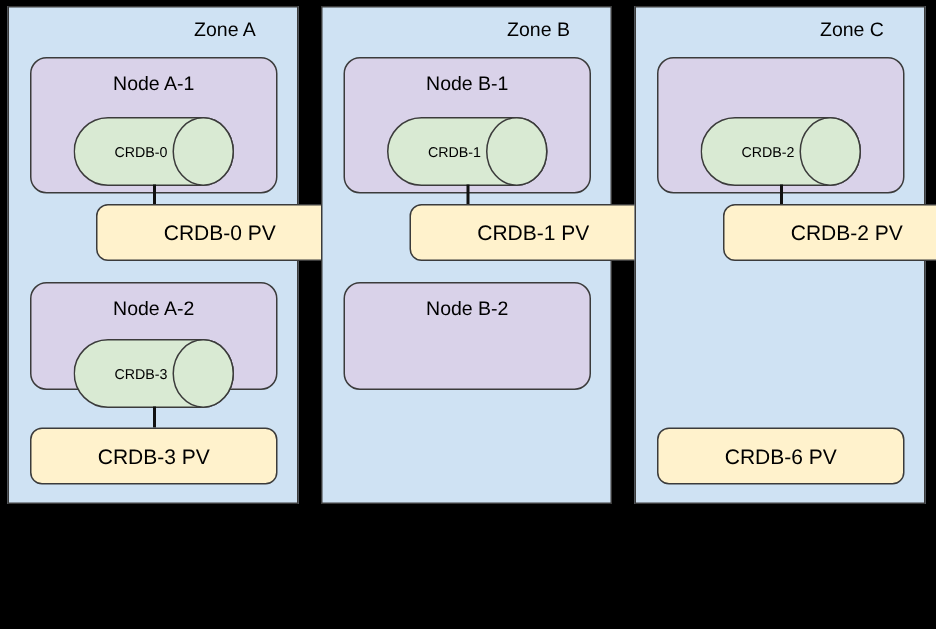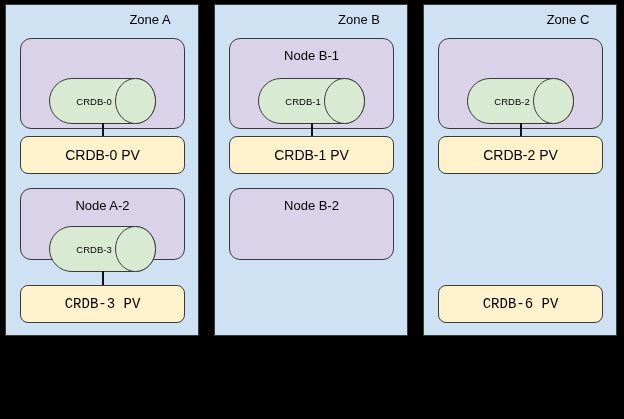--- a/index.html
+++ b/index.html
@@ -61,6 +61,7 @@
     <div class="zone-label">Zone A</div>
 
     <div class="node node-1">
+      <div class="node-label">Node A-1</div>
       <svg class="cyl cyl-1" width="108" height="46" viewBox="0 0 108 46">
         <path d="M 23 0.5 H 86.5 A 20 22.5 0 0 1 86.5 45.5 H 23 A 22.5 22.5 0 0 1 23 0.5 Z" fill="#d9ead3" stroke="#3b3b3b"></path>
         <ellipse cx="86.5" cy="23" rx="20" ry="22.5" fill="#d9ead3" stroke="#3b3b3b"></ellipse>

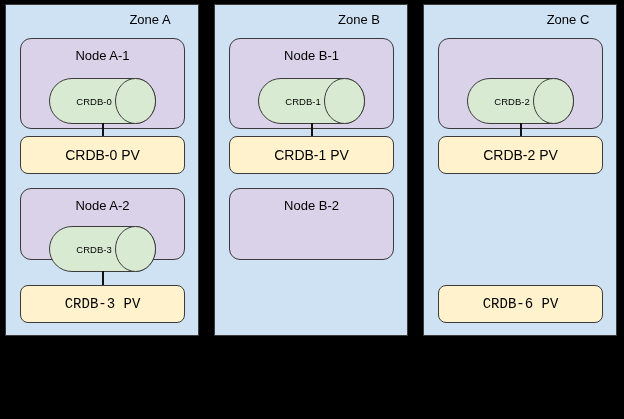--- a/index.html
+++ b/index.html
@@ -49,7 +49,7 @@
     display:flex;align-items:center;justify-content:center;
     font-size:14px;
   }
-  .pv-1{top:131px;}
+  .pv-1{top:131px;margin-left:44px;}
   .pv-2{top:280px;font-family:Liberation Mono, monospace;}
 </style>
 </head>

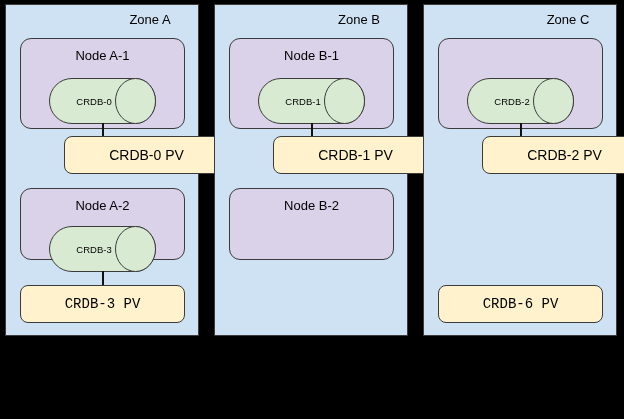--- a/index.html
+++ b/index.html
@@ -50,7 +50,7 @@
     font-size:14px;
   }
   .pv-1{top:131px;margin-left:44px;}
-  .pv-2{top:280px;font-family:Liberation Mono, monospace;}
+  .pv-2{top:280px;}
 </style>
 </head>
 <body>

